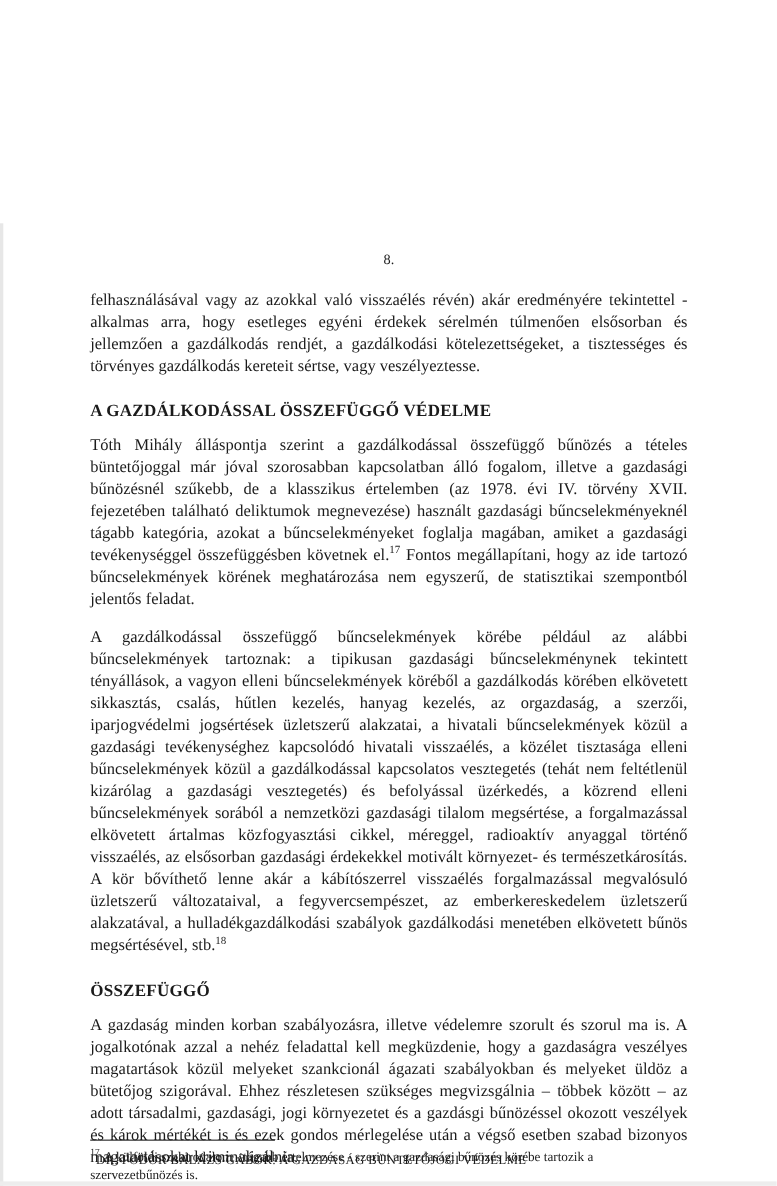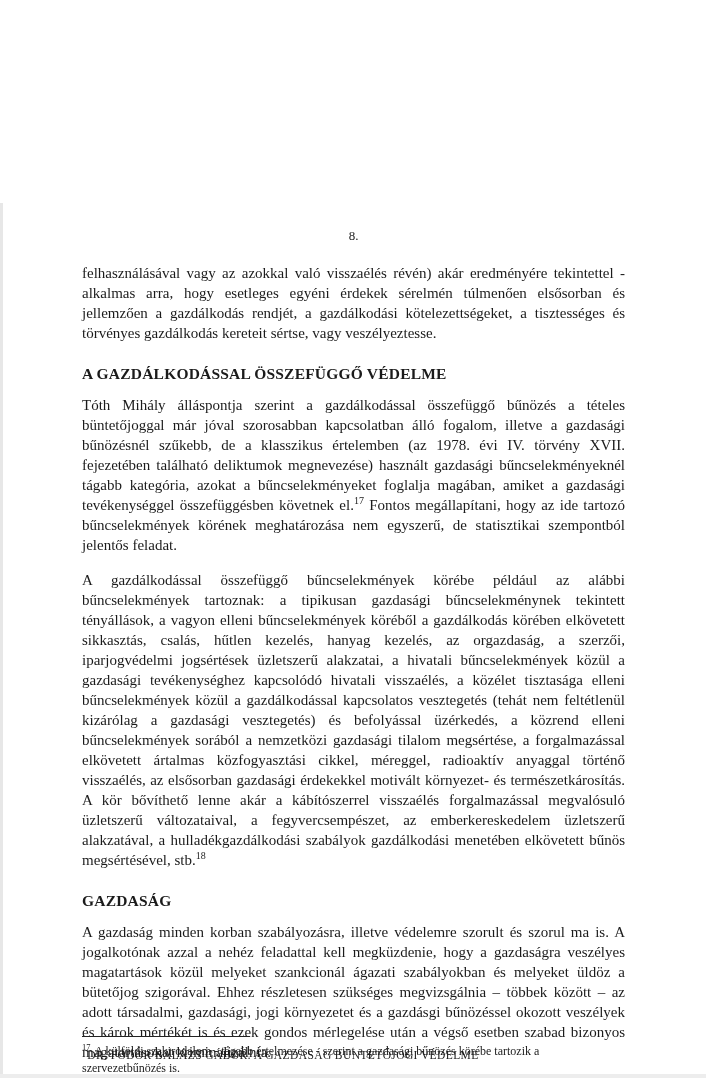--- a/index.html
+++ b/index.html
@@ -94,7 +94,7 @@
 
     <p class="body-para"><span>A gazdálkodással összefüggő bűncselekmények körébe például az alábbi bűncselekmények tartoznak: a tipikusan gazdasági bűncselekménynek tekintett tényállások, a vagyon elleni bűncselekmények köréből a gazdálkodás körében elkövetett sikkasztás, csalás, hűtlen kezelés, hanyag kezelés, az orgazdaság, a szerzői, iparjogvédelmi jogsértések üzletszerű alakzatai, a hivatali bűncselekmények közül a gazdasági tevékenységhez kapcsolódó hivatali visszaélés, a közélet tisztasága elleni bűncselekmények közül a gazdálkodással kapcsolatos vesztegetés (tehát nem feltétlenül kizárólag a gazdasági vesztegetés) és befolyással üzérkedés, a közrend elleni bűncselekmények sorából a nemzetközi gazdasági tilalom megsértése, a forgalmazással elkövetett ártalmas közfogyasztási cikkel, méreggel, radioaktív anyaggal történő visszaélés, az elsősorban gazdasági érdekekkel motivált környezet- és természetkárosítás. A kör bővíthető lenne akár a kábítószerrel visszaélés forgalmazással megvalósuló üzletszerű változataival, a fegyvercsempészet, az emberkereskedelem üzletszerű alakzatával, a hulladékgazdálkodási szabályok gazdálkodási menetében elkövetett bűnös megsértésével, stb.</span><sup class="ref">18</sup></p>
 
-    <div class="section-heading">GAZDASÁG</div>
+    <div class="section-heading">ÖSSZEFÜGGŐ</div>
 
     <p class="body-para">A gazdaság minden korban szabályozásra, illetve védelemre szorult és szorul ma is. A jogalkotónak azzal a nehéz feladattal kell megküzdenie, hogy a gazdaságra veszélyes magatartások közül melyeket szankcionál ágazati szabályokban és melyeket üldöz a bütetőjog szigorával. Ehhez részletesen szükséges megvizsgálnia – többek között – az adott társadalmi, gazdasági, jogi környezetet és a gazdásgi bűnözéssel okozott veszélyek és károk mértékét is és ezek gondos mérlegelése után a végső esetben szabad bizonyos magatartásokat kriminalizálnia.</p>
 

